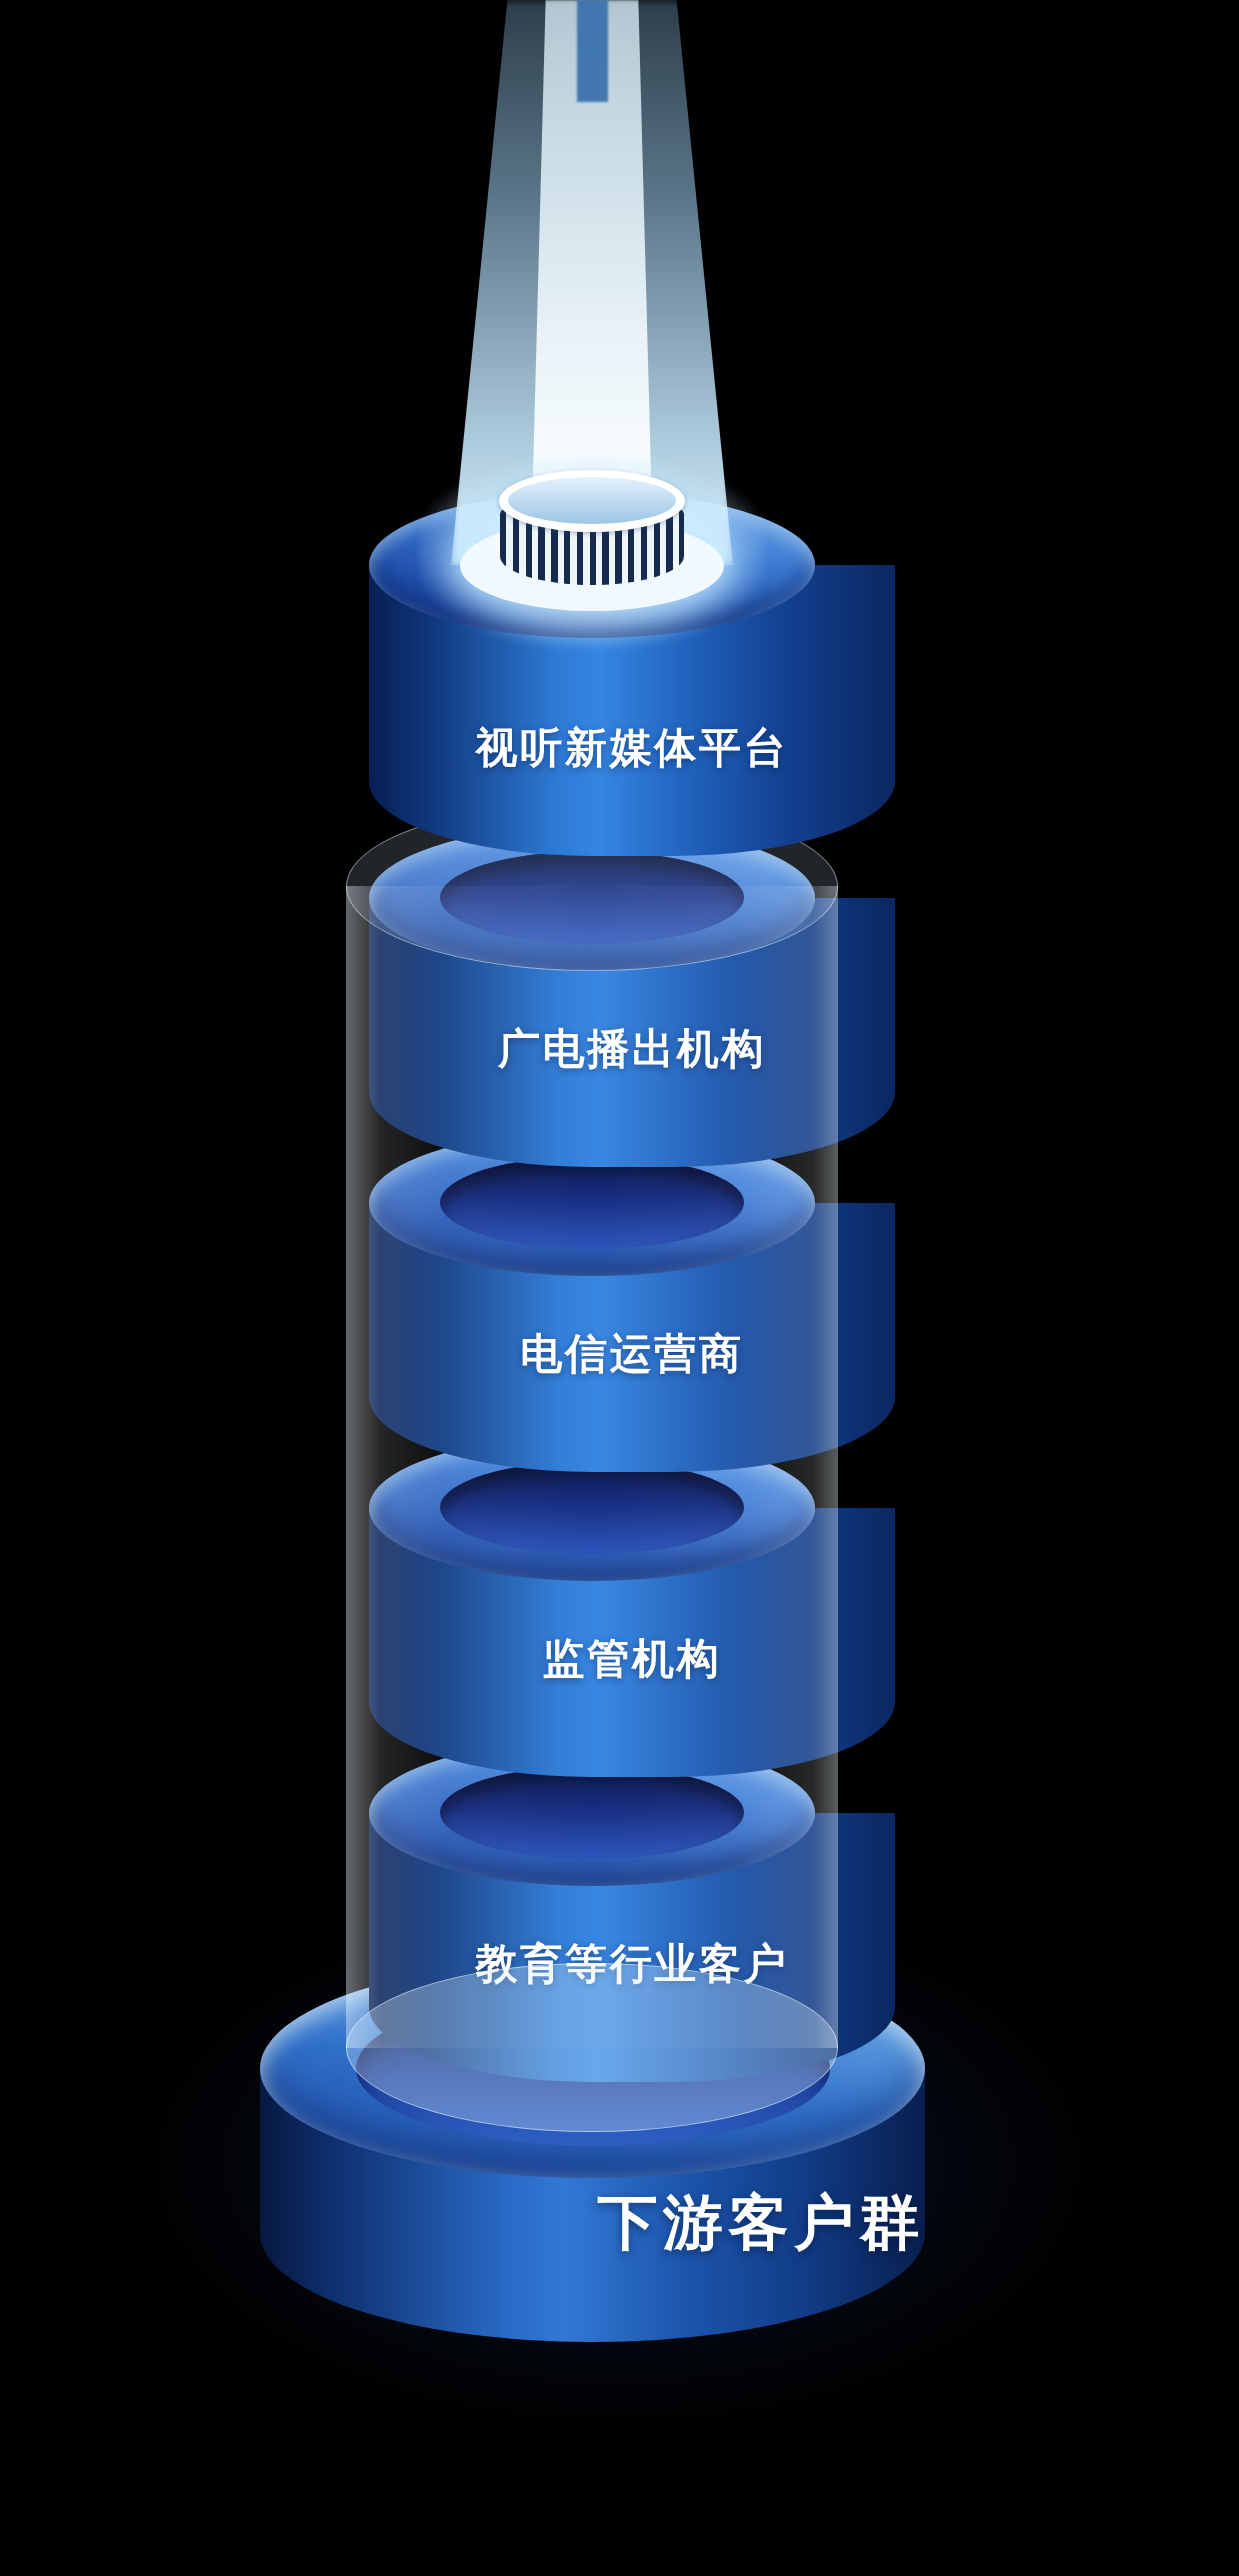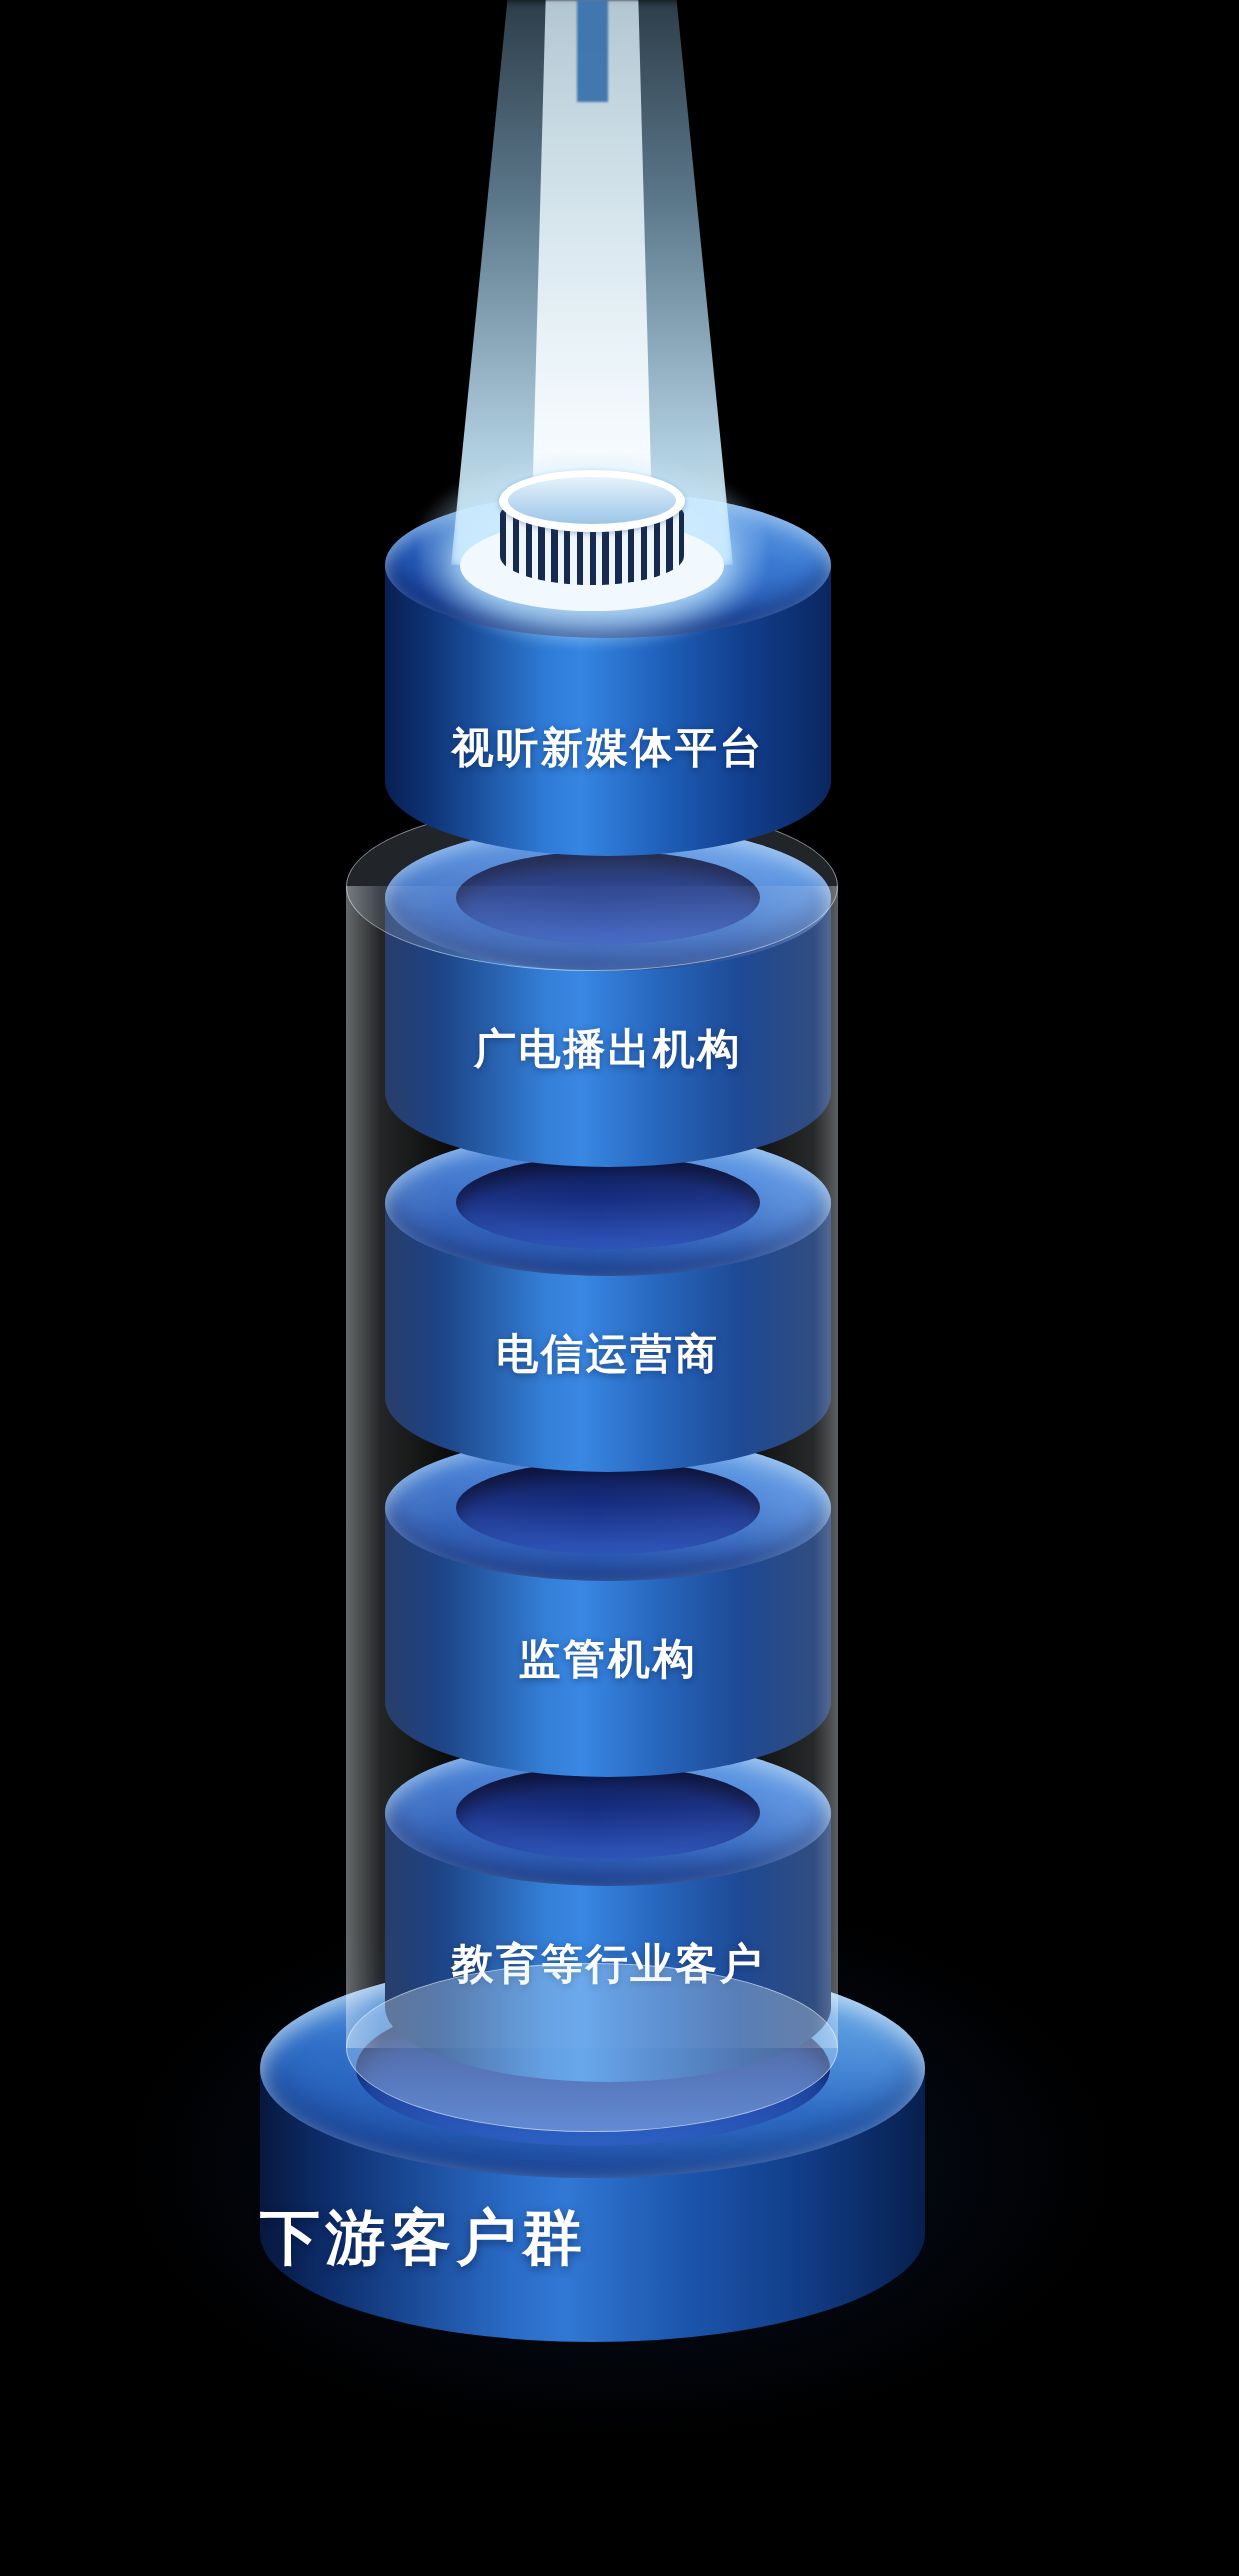--- a/index.html
+++ b/index.html
@@ -68,7 +68,7 @@
   }
 
   
-  .cyl{position:absolute;left:369px;width:446px;margin-left:16px;}
+  .cyl{position:absolute;left:369px;width:526px;}
   .cyl-top{
     position:absolute;left:0;top:0;width:446px;height:146px;border-radius:50%;
     background:linear-gradient(188deg,#8abbf0 0%,#4c88dc 30%,#2a5cb8 70%,#2452ae 100%);

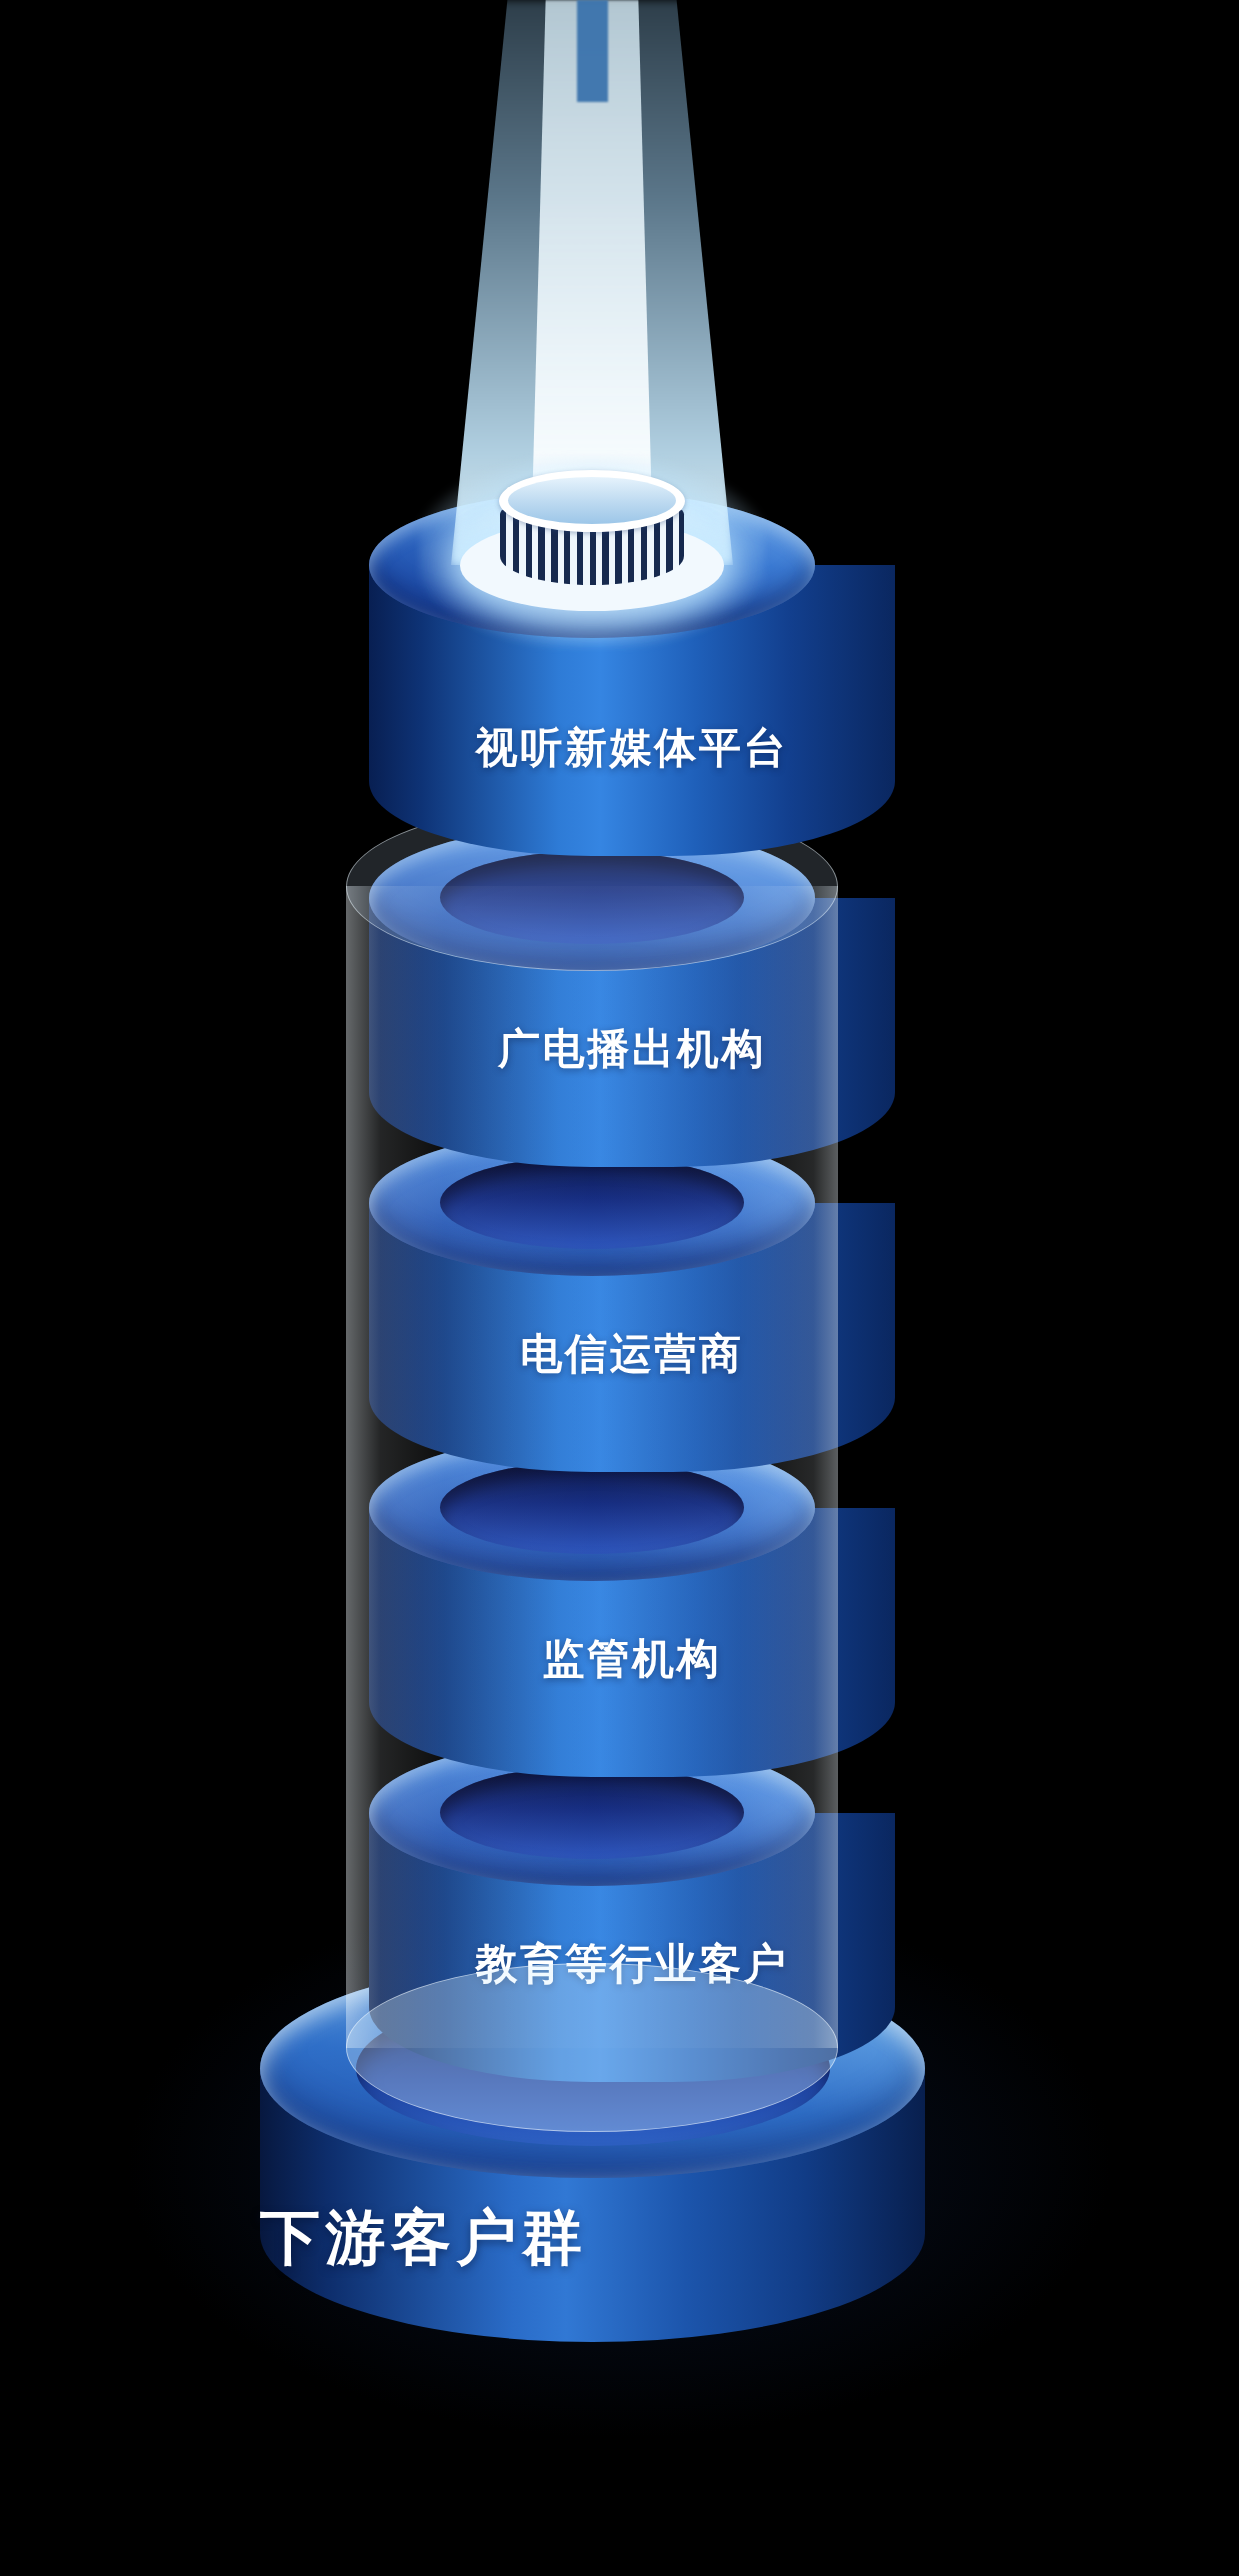--- a/index.html
+++ b/index.html
@@ -145,7 +145,7 @@
     border-radius:0 0 333px 333px / 0 0 109px 109px;
   }
   .base-label{
-    position:absolute;left:0;top:239px;width:100%;text-align:left;
+    position:absolute;left:0;top:224px;width:100%;text-align:right;
     color:#fff;font-size:60px;font-weight:800;letter-spacing:5.5px;
     text-shadow:0 2.7px 9px rgba(0,15,50,0.5);
   }

